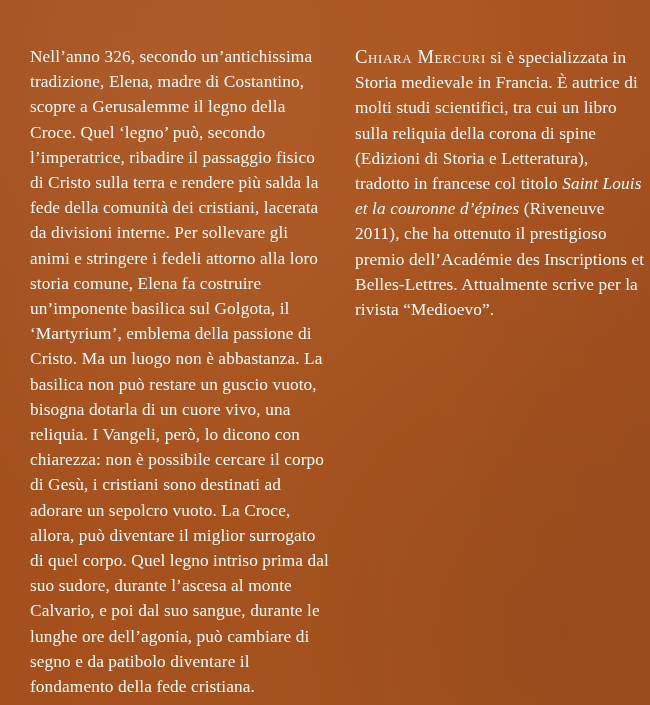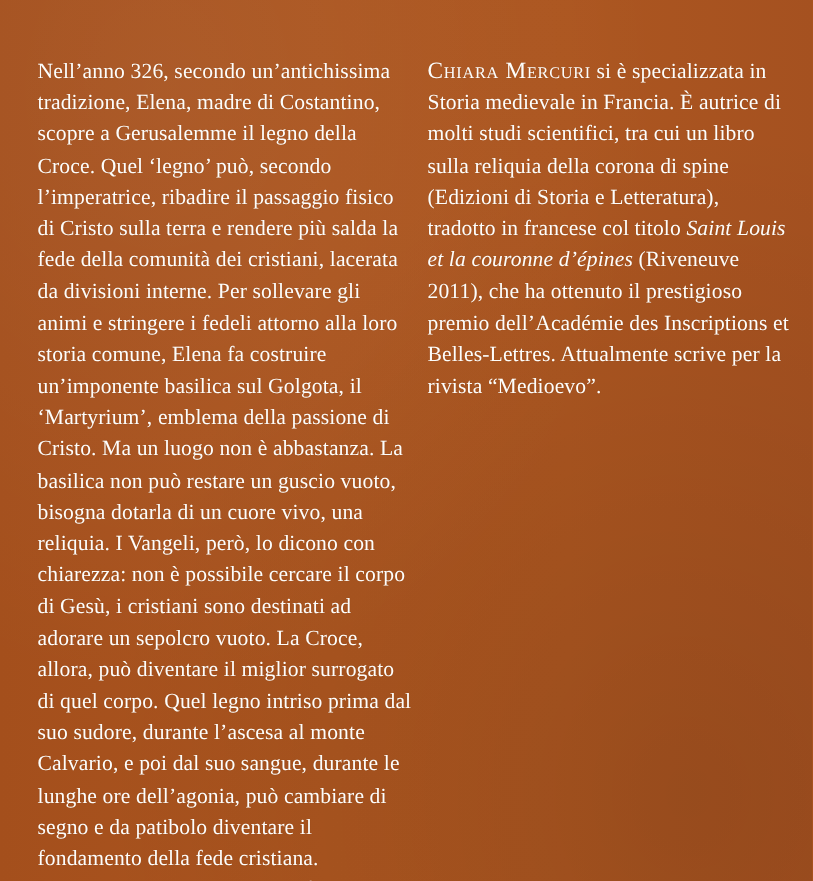--- a/index.html
+++ b/index.html
@@ -37,7 +37,7 @@
   }
   .col-right {
     width: 290px;
-    margin-left: 12px;
+    margin-left: 25px;
     flex: 0 0 auto;
   }
   .blurb p {

